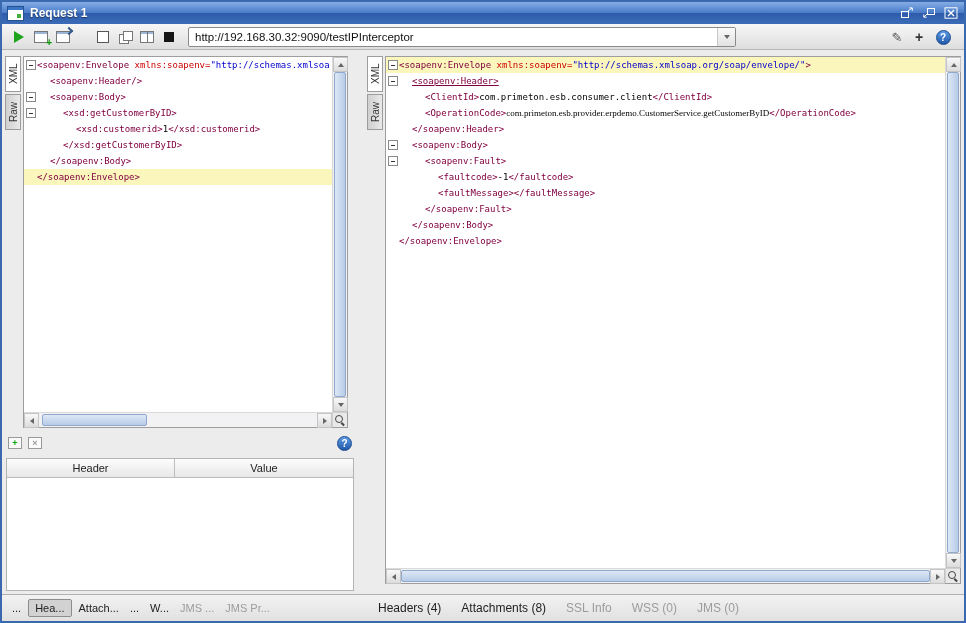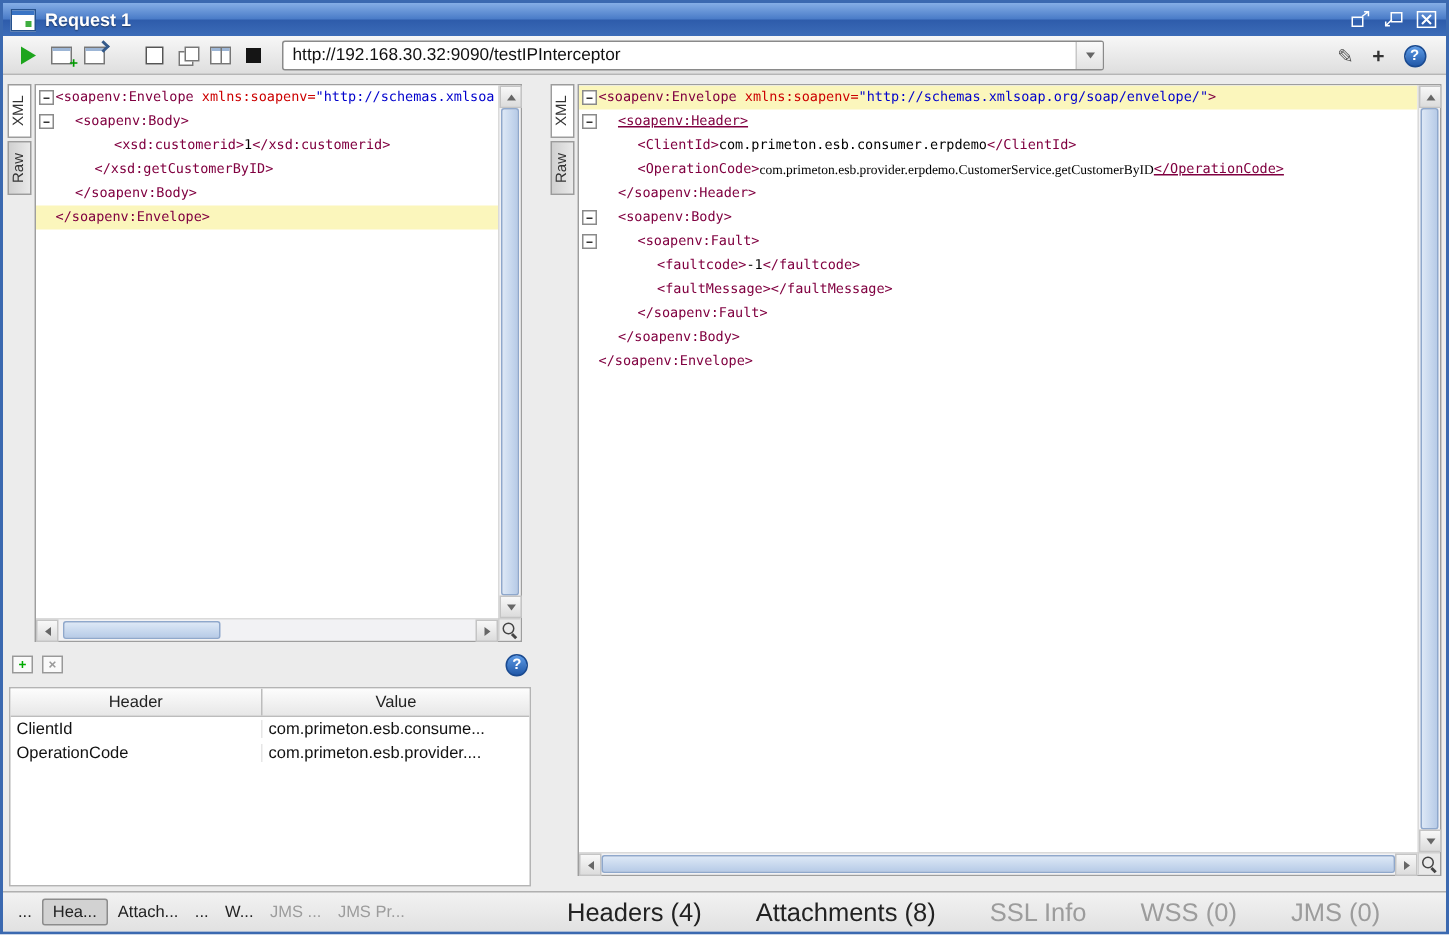--- a/index.html
+++ b/index.html
@@ -189,6 +189,7 @@
       <div class="editor">
         <div class="editor-content" id="req-editor">
             <div class="code-line"><span class="gutter"><span class="fold"></span></span><span style="color: rgb(128, 0, 64);">&lt;soapenv:Envelope </span><span style="color: rgb(204, 0, 0);">xmlns:soapenv=</span><span style="color: rgb(0, 0, 204);">"http://schemas.xmlsoa</span></div>
+            <div class="code-line"><span class="gutter"></span><span class="ind" style="width: 13px;"></span><span style="color: rgb(128, 0, 64);">&lt;soapenv:Header/&gt;</span></div>
             <div class="code-line"><span class="gutter"><span class="fold"></span></span><span class="ind" style="width: 13px;"></span><span style="color: rgb(128, 0, 64);">&lt;soapenv:Body&gt;</span></div>
             <div class="code-line"><span class="gutter"></span><span class="ind" style="width: 39px;"></span><span style="color: rgb(128, 0, 64);">&lt;xsd:customerid&gt;</span><span style="color: rgb(0, 0, 0);">1</span><span style="color: rgb(128, 0, 64);">&lt;/xsd:customerid&gt;</span></div>
             <div class="code-line"><span class="gutter"></span><span class="ind" style="width: 26px;"></span><span style="color: rgb(128, 0, 64);">&lt;/xsd:getCustomerByID&gt;</span></div>

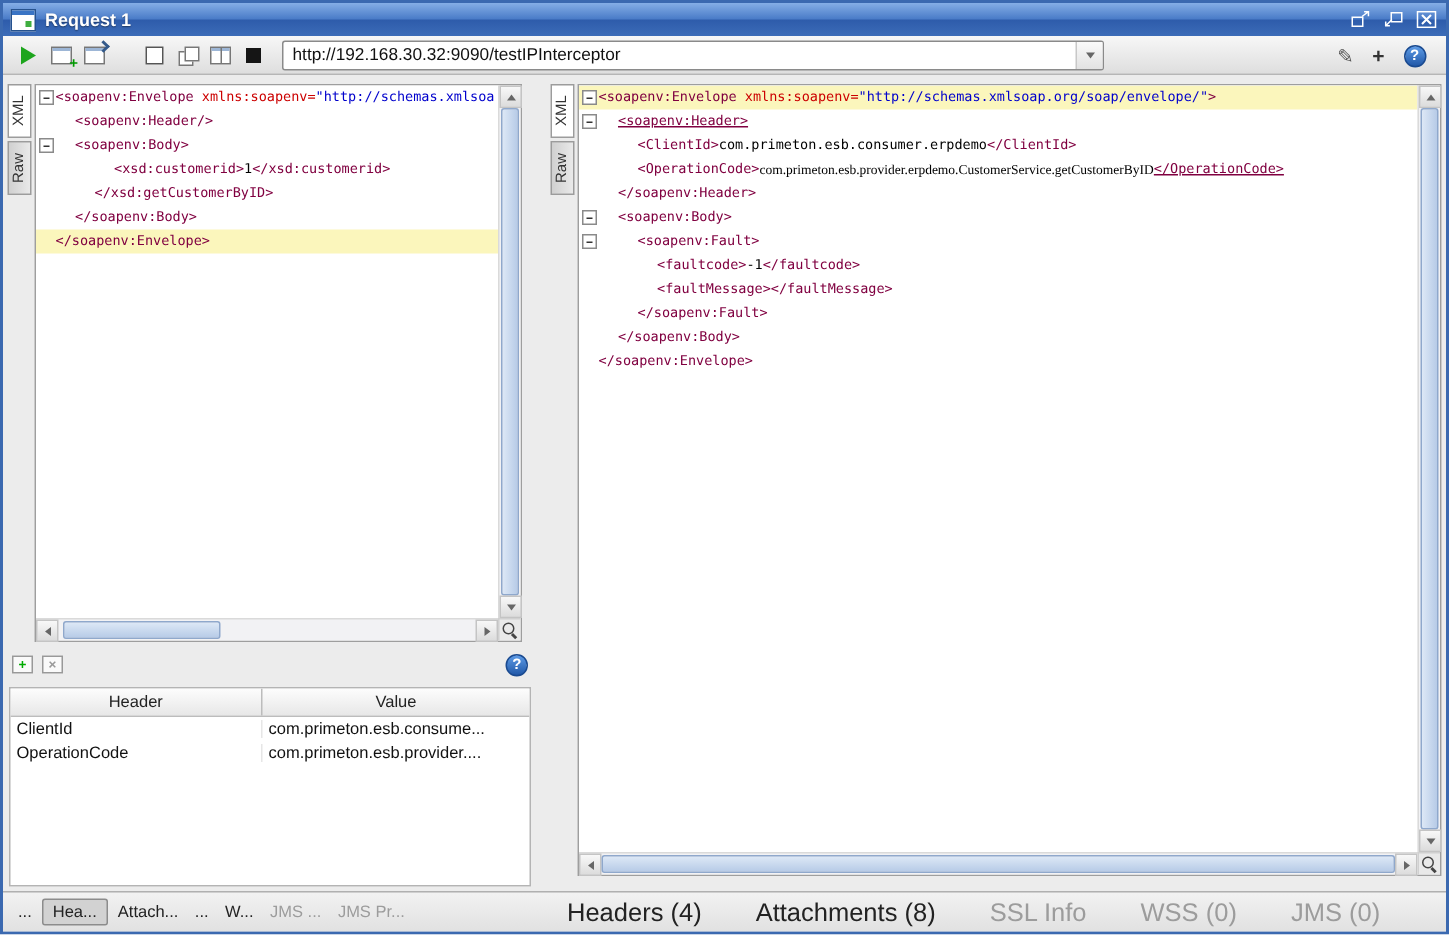--- a/index.html
+++ b/index.html
@@ -254,7 +254,7 @@
         <div class="editor-content" id="resp-editor">
             <div class="code-line hl"><span class="gutter"><span class="fold"></span></span><span style="color: rgb(128, 0, 64);">&lt;soapenv:Envelope </span><span style="color: rgb(204, 0, 0);">xmlns:soapenv=</span><span style="color: rgb(0, 0, 204);">"http://schemas.xmlsoap.org/soap/envelope/"</span><span style="color: rgb(128, 0, 64);">&gt;</span></div>
             <div class="code-line"><span class="gutter"><span class="fold"></span></span><span class="ind" style="width: 13px;"></span><span style="color: rgb(128, 0, 64); text-decoration: underline;">&lt;soapenv:Header&gt;</span></div>
-            <div class="code-line"><span class="gutter"></span><span class="ind" style="width: 26px;"></span><span style="color: rgb(128, 0, 64);">&lt;ClientId&gt;</span><span style="color: rgb(0, 0, 0);">com.primeton.esb.consumer.erpdemo</span><span style="color: rgb(128, 0, 64);">&lt;/ClientId&gt;</span></div>
+            <div class="code-line"><span class="gutter"></span><span class="ind" style="width: 26px;"></span><span style="color: rgb(128, 0, 64);">&lt;ClientId&gt;</span><span style="color: rgb(0, 0, 0);">com.primeton.esb.consumer.client</span><span style="color: rgb(128, 0, 64);">&lt;/ClientId&gt;</span></div>
             <div class="code-line"><span class="gutter"></span><span class="ind" style="width: 26px;"></span><span style="color: rgb(128, 0, 64);">&lt;OperationCode&gt;</span><span style="color: rgb(0, 0, 0); font-family: Liberation Serif, serif;">com.primeton.esb.provider.erpdemo.CustomerService.getCustomerByID</span><span style="color: rgb(128, 0, 64); text-decoration: underline;">&lt;/OperationCode&gt;</span></div>
             <div class="code-line"><span class="gutter"></span><span class="ind" style="width: 13px;"></span><span style="color: rgb(128, 0, 64);">&lt;/soapenv:Header&gt;</span></div>
             <div class="code-line"><span class="gutter"><span class="fold"></span></span><span class="ind" style="width: 13px;"></span><span style="color: rgb(128, 0, 64);">&lt;soapenv:Body&gt;</span></div>

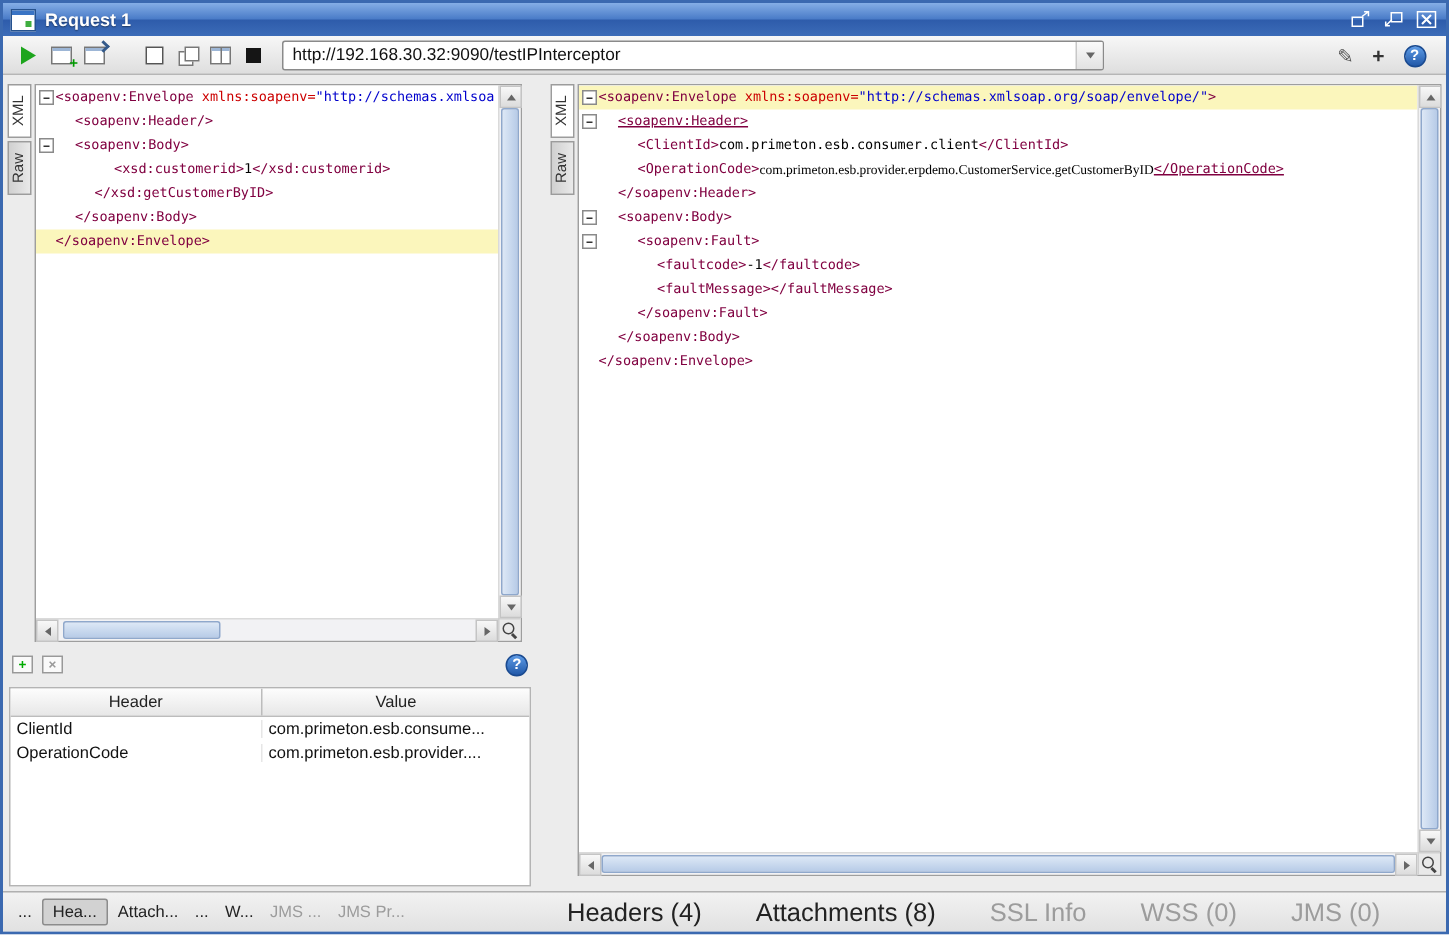--- a/index.html
+++ b/index.html
@@ -191,6 +191,7 @@
             <div class="code-line"><span class="gutter"><span class="fold"></span></span><span style="color: rgb(128, 0, 64);">&lt;soapenv:Envelope </span><span style="color: rgb(204, 0, 0);">xmlns:soapenv=</span><span style="color: rgb(0, 0, 204);">"http://schemas.xmlsoa</span></div>
             <div class="code-line"><span class="gutter"></span><span class="ind" style="width: 13px;"></span><span style="color: rgb(128, 0, 64);">&lt;soapenv:Header/&gt;</span></div>
             <div class="code-line"><span class="gutter"><span class="fold"></span></span><span class="ind" style="width: 13px;"></span><span style="color: rgb(128, 0, 64);">&lt;soapenv:Body&gt;</span></div>
+            <div class="code-line"><span class="gutter"><span class="fold"></span></span><span class="ind" style="width: 26px;"></span><span style="color: rgb(128, 0, 64);">&lt;xsd:getCustomerByID&gt;</span></div>
             <div class="code-line"><span class="gutter"></span><span class="ind" style="width: 39px;"></span><span style="color: rgb(128, 0, 64);">&lt;xsd:customerid&gt;</span><span style="color: rgb(0, 0, 0);">1</span><span style="color: rgb(128, 0, 64);">&lt;/xsd:customerid&gt;</span></div>
             <div class="code-line"><span class="gutter"></span><span class="ind" style="width: 26px;"></span><span style="color: rgb(128, 0, 64);">&lt;/xsd:getCustomerByID&gt;</span></div>
             <div class="code-line"><span class="gutter"></span><span class="ind" style="width: 13px;"></span><span style="color: rgb(128, 0, 64);">&lt;/soapenv:Body&gt;</span></div>

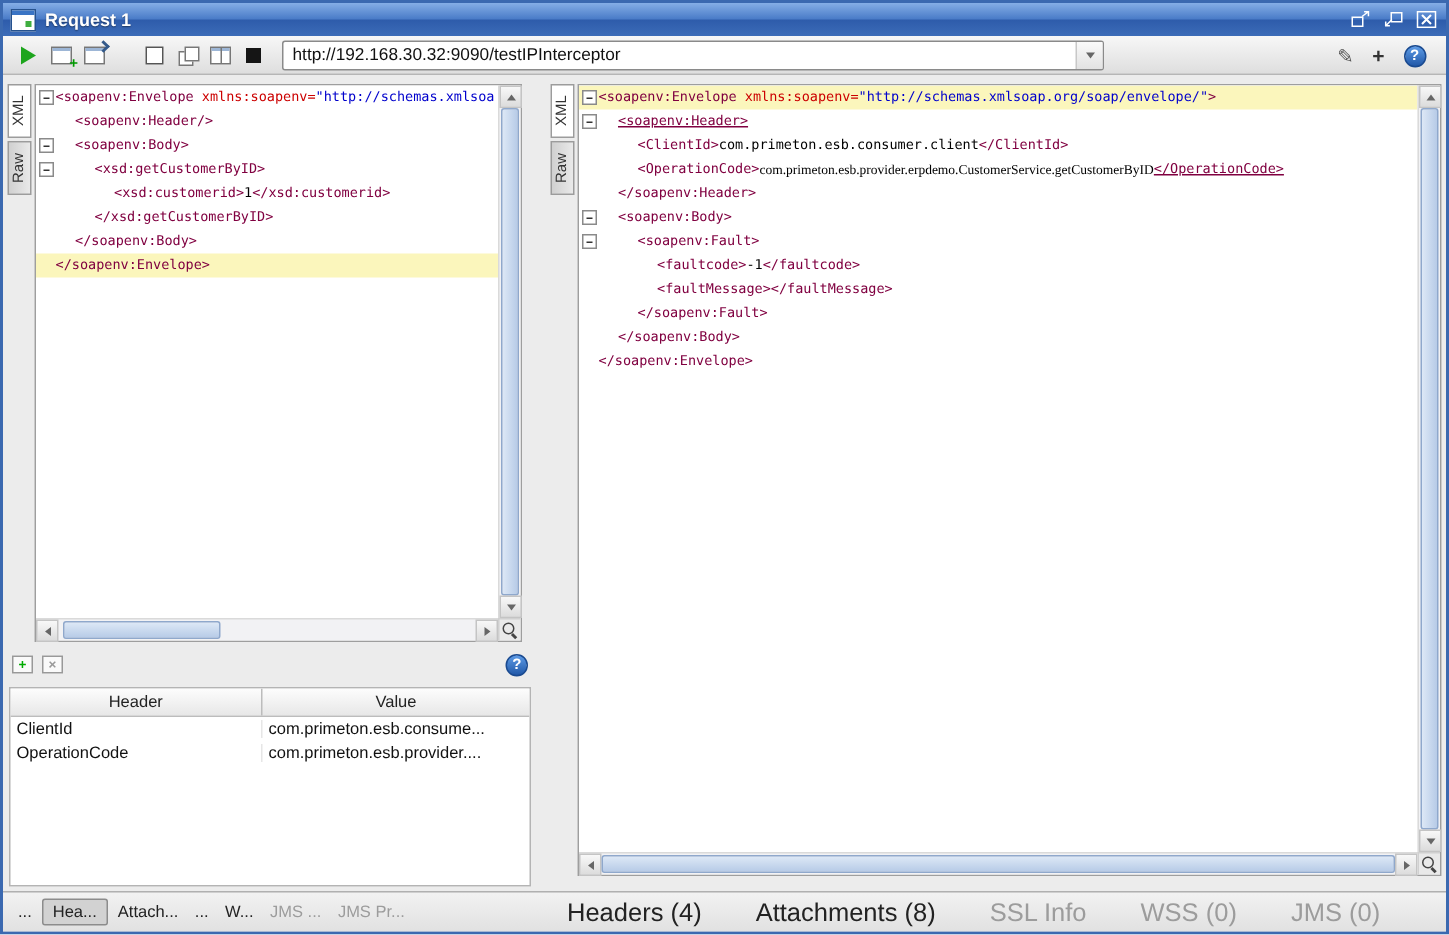--- a/index.html
+++ b/index.html
@@ -256,7 +256,7 @@
             <div class="code-line hl"><span class="gutter"><span class="fold"></span></span><span style="color: rgb(128, 0, 64);">&lt;soapenv:Envelope </span><span style="color: rgb(204, 0, 0);">xmlns:soapenv=</span><span style="color: rgb(0, 0, 204);">"http://schemas.xmlsoap.org/soap/envelope/"</span><span style="color: rgb(128, 0, 64);">&gt;</span></div>
             <div class="code-line"><span class="gutter"><span class="fold"></span></span><span class="ind" style="width: 13px;"></span><span style="color: rgb(128, 0, 64); text-decoration: underline;">&lt;soapenv:Header&gt;</span></div>
             <div class="code-line"><span class="gutter"></span><span class="ind" style="width: 26px;"></span><span style="color: rgb(128, 0, 64);">&lt;ClientId&gt;</span><span style="color: rgb(0, 0, 0);">com.primeton.esb.consumer.client</span><span style="color: rgb(128, 0, 64);">&lt;/ClientId&gt;</span></div>
-            <div class="code-line"><span class="gutter"></span><span class="ind" style="width: 26px;"></span><span style="color: rgb(128, 0, 64);">&lt;OperationCode&gt;</span><span style="color: rgb(0, 0, 0); font-family: Liberation Serif, serif;">com.primeton.esb.provider.erpdemo.CustomerService.getCustomerByID</span><span style="color: rgb(128, 0, 64); text-decoration: underline;">&lt;/OperationCode&gt;</span></div>
+            <div class="code-line"><span class="gutter"></span><span class="ind" style="width: 26px;"></span><span style="color: rgb(128, 0, 64);">&lt;OperationCode&gt;</span><span style="color: rgb(0, 0, 0); font-family: Liberation Serif, serif;">com.primeton.esb.provider.erpdemo.CustomerService.getCustomerByID</span><span style="color: rgb(128, 0, 64);">&lt;/OperationCode&gt;</span></div>
             <div class="code-line"><span class="gutter"></span><span class="ind" style="width: 13px;"></span><span style="color: rgb(128, 0, 64);">&lt;/soapenv:Header&gt;</span></div>
             <div class="code-line"><span class="gutter"><span class="fold"></span></span><span class="ind" style="width: 13px;"></span><span style="color: rgb(128, 0, 64);">&lt;soapenv:Body&gt;</span></div>
             <div class="code-line"><span class="gutter"><span class="fold"></span></span><span class="ind" style="width: 26px;"></span><span style="color: rgb(128, 0, 64);">&lt;soapenv:Fault&gt;</span></div>

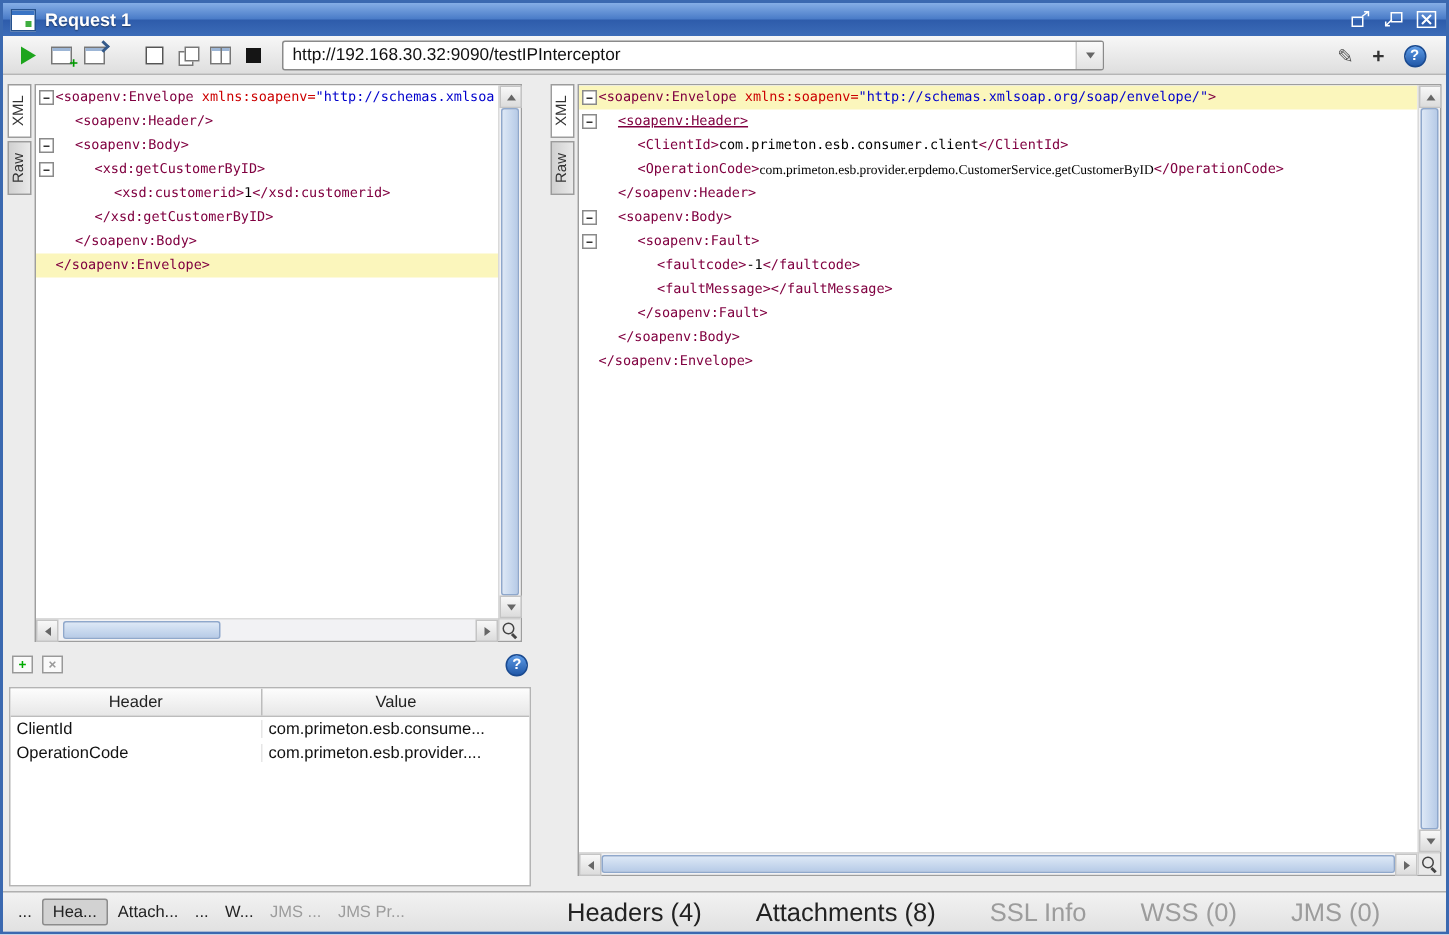--- a/index.html
+++ b/index.html
@@ -231,16 +231,6 @@
             <div class="ht-th">Header</div>
             <div class="ht-th">Value</div>
           </div>
-        <div id="ht-body">
-            <div class="ht-row">
-              <div class="ht-td">ClientId</div>
-              <div class="ht-td">com.primeton.esb.consume...</div>
-            </div>
-            <div class="ht-row">
-              <div class="ht-td">OperationCode</div>
-              <div class="ht-td">com.primeton.esb.provider....</div>
-            </div>
-          </div>
       </div>
     </div>
 

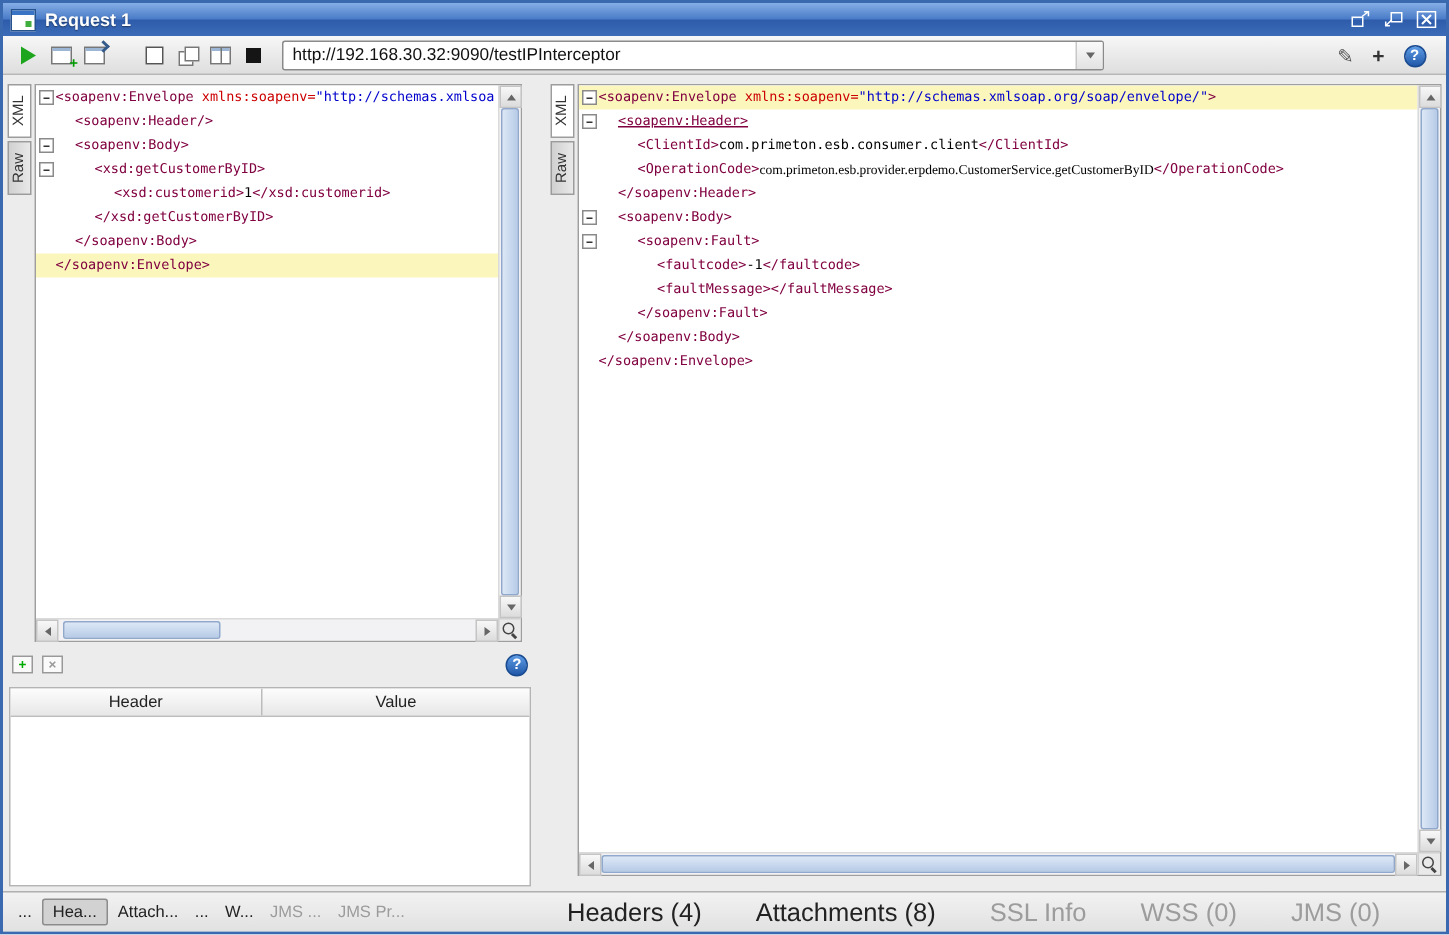--- a/index.html
+++ b/index.html
@@ -100,7 +100,7 @@
   
   .bottombar{position:absolute;left:0;right:0;bottom:0;height:27px;background:linear-gradient(#f2f2f2,#e1e1e1);border-top:1px solid #b0b0b0;box-sizing:border-box;font-size:11px;}
   .bb-left{position:absolute;left:6px;top:0;height:100%;display:flex;align-items:center;gap:3px;}
-  .bb-right{position:absolute;left:372px;top:0;height:100%;display:flex;align-items:flex-end;gap:28px;font-size:17px;}
+  .bb-right{position:absolute;left:372px;top:0;height:100%;display:flex;align-items:center;gap:12px;font-size:12px;}
   .btab{padding:2px 4px;color:#222;white-space:nowrap;}
   .btab.selected{background:#d2d2d2;border:1px solid #8c8c8c;border-radius:2px;padding:2px 6px;}
   .btab.disabled{color:#9c9c9c;}

